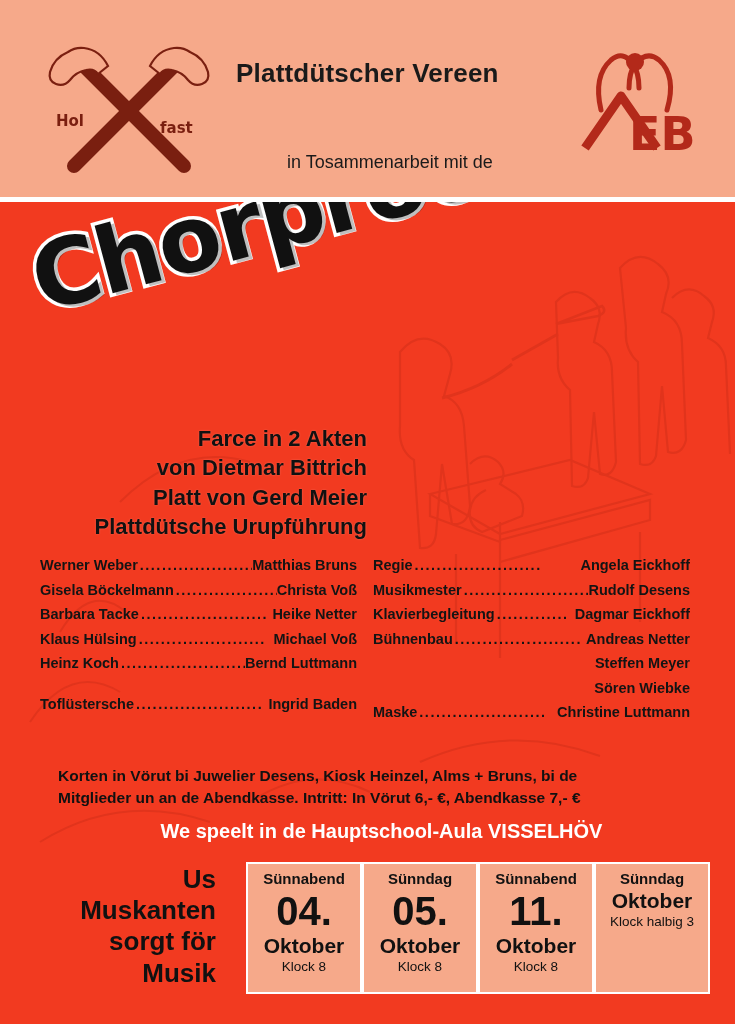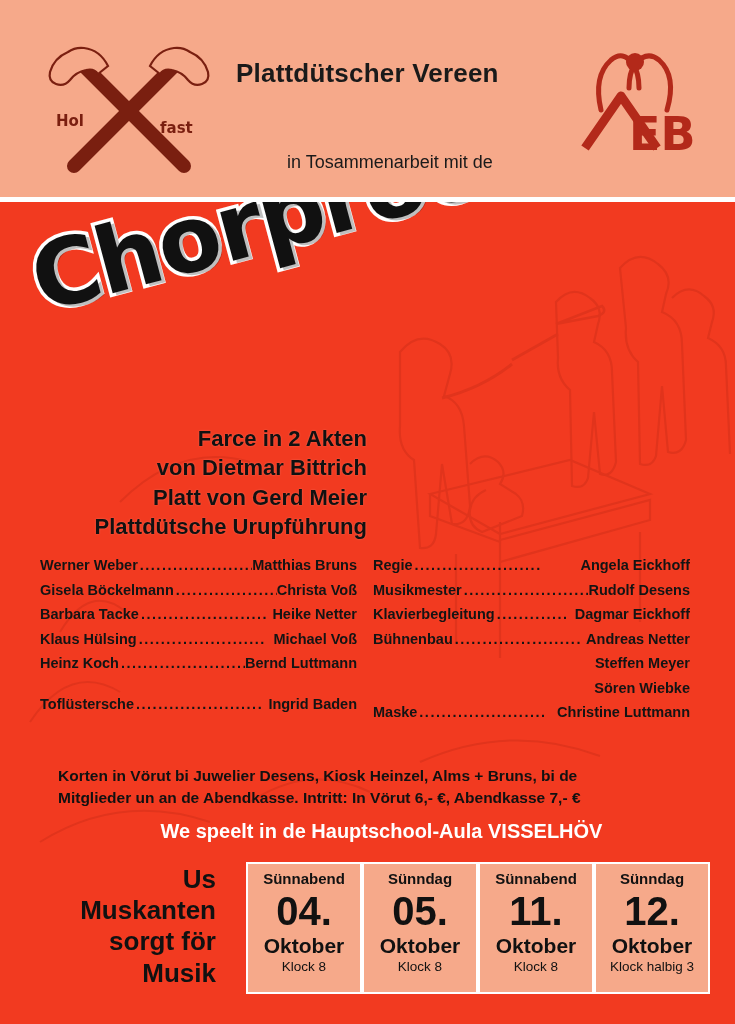--- a/index.html
+++ b/index.html
@@ -449,7 +449,6 @@
 
       <div class="date-card">
         <div class="date-day">Sünndag</div>
-        <div class="date-num">12.</div>
         <div class="date-month">Oktober</div>
         <div class="date-time">Klock halbig 3</div>
       </div>

